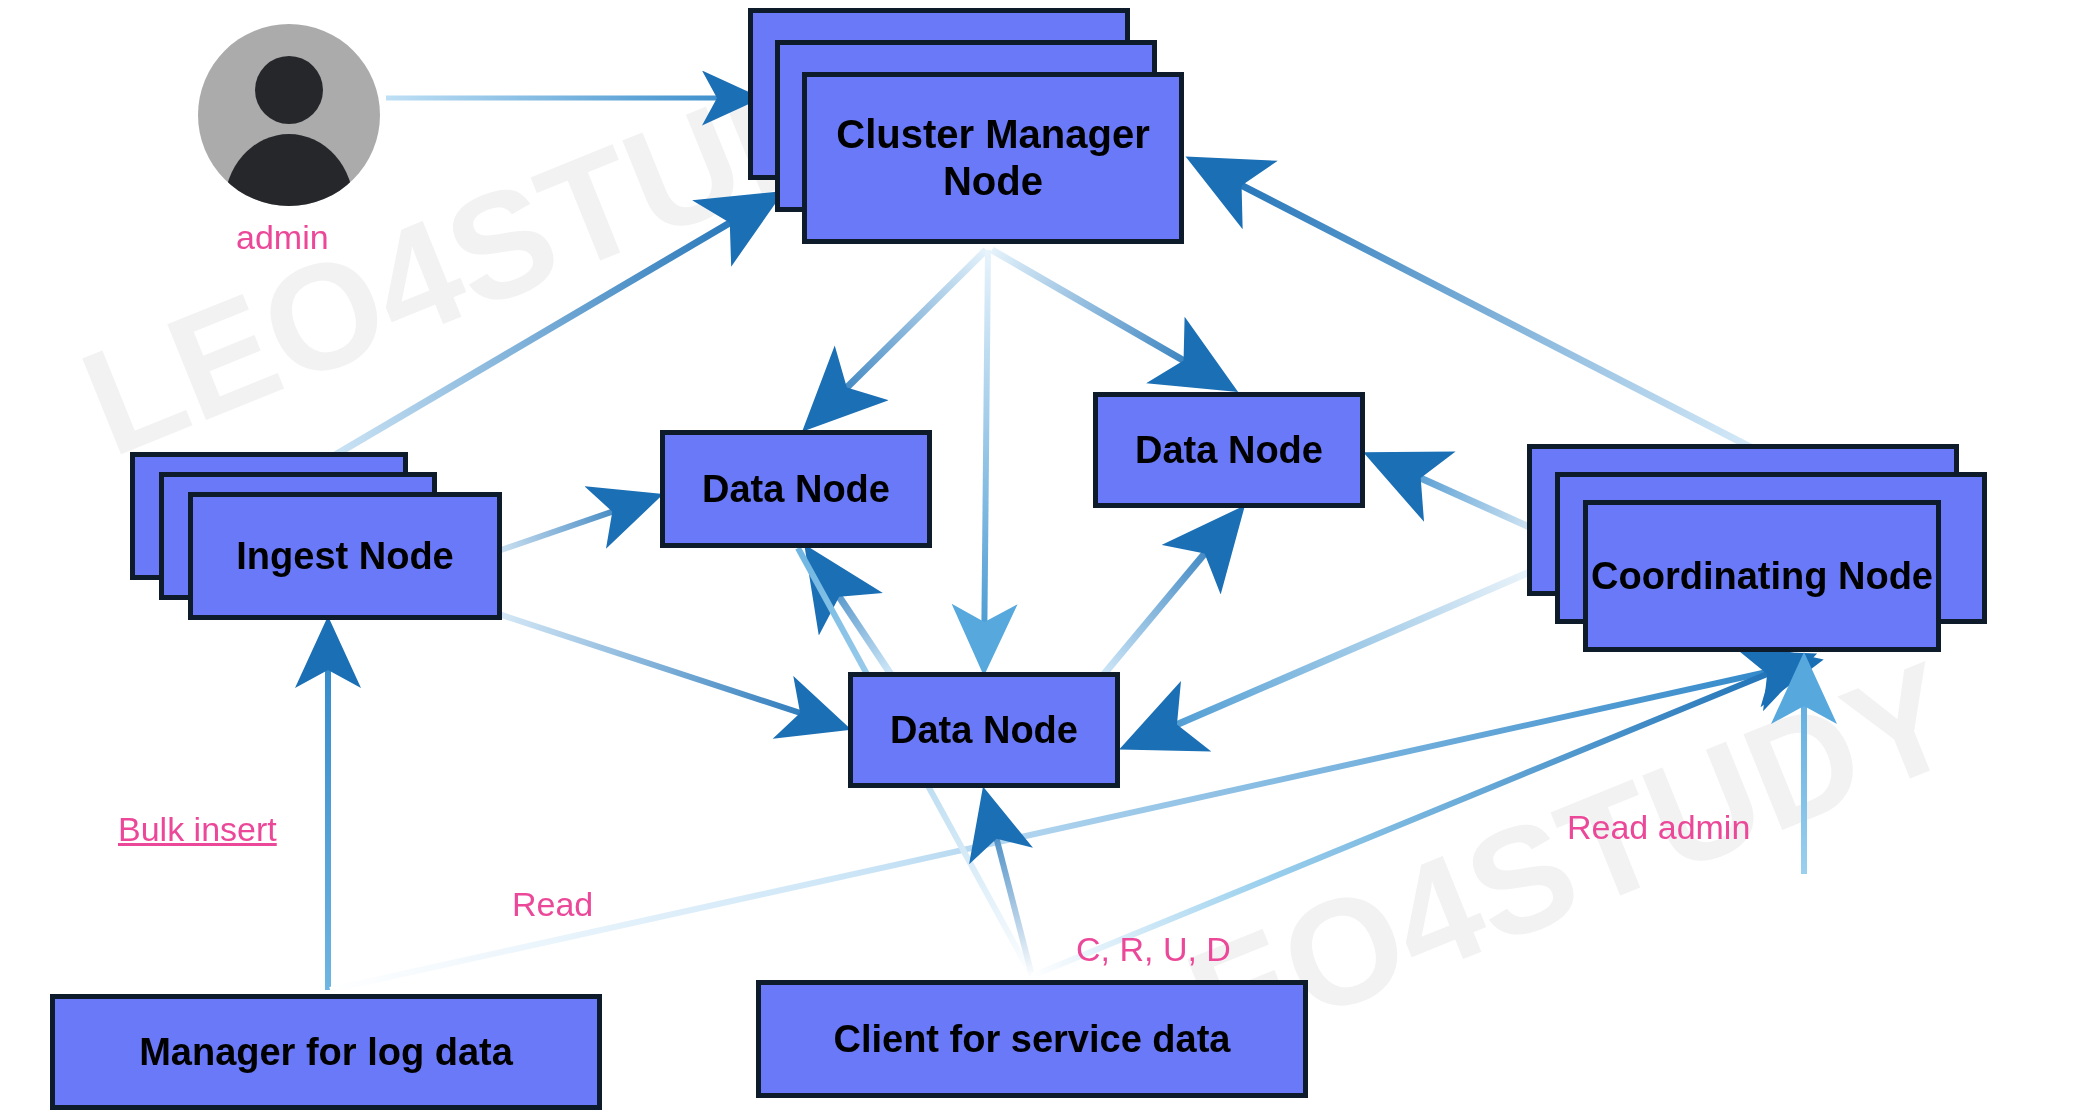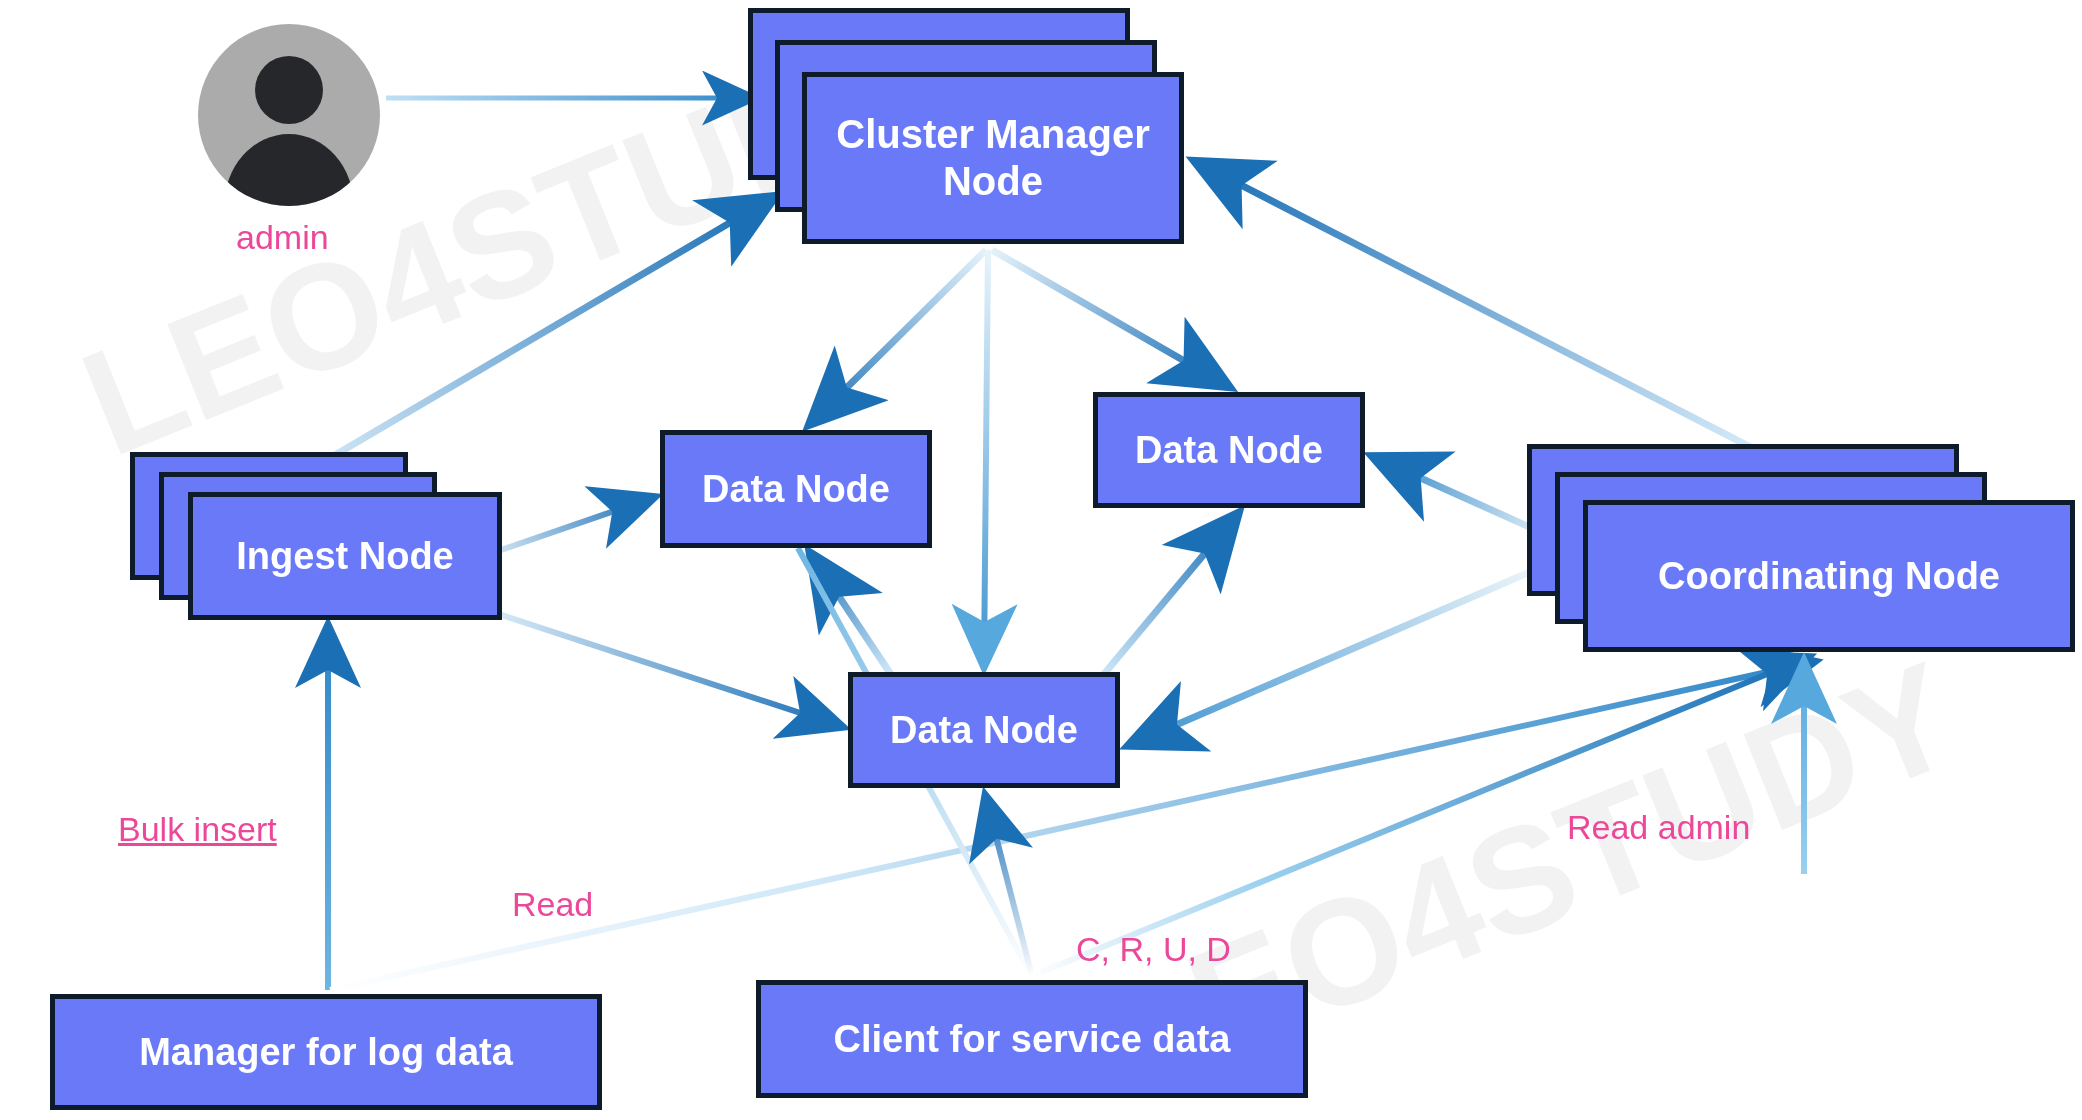--- a/index.html
+++ b/index.html
@@ -10,7 +10,7 @@
       color:#f2f2f2;white-space:nowrap;user-select:none;pointer-events:none;}
   .node{position:absolute;box-sizing:border-box;background:#6979f8;border:5px solid #0d1b2a;
         display:flex;align-items:center;justify-content:center;text-align:center;
-        color:#ffffff;font-weight:bold;line-height:1.18;}
+        color:#000000;font-weight:bold;line-height:1.18;}
   .shadowcard{position:absolute;box-sizing:border-box;background:#6979f8;border:5px solid #0d1b2a;}
   .lbl{position:absolute;color:#ec4899;font-size:34px;white-space:nowrap;}
   .avatar{position:absolute;border-radius:50%;background:#ababab;overflow:hidden;}

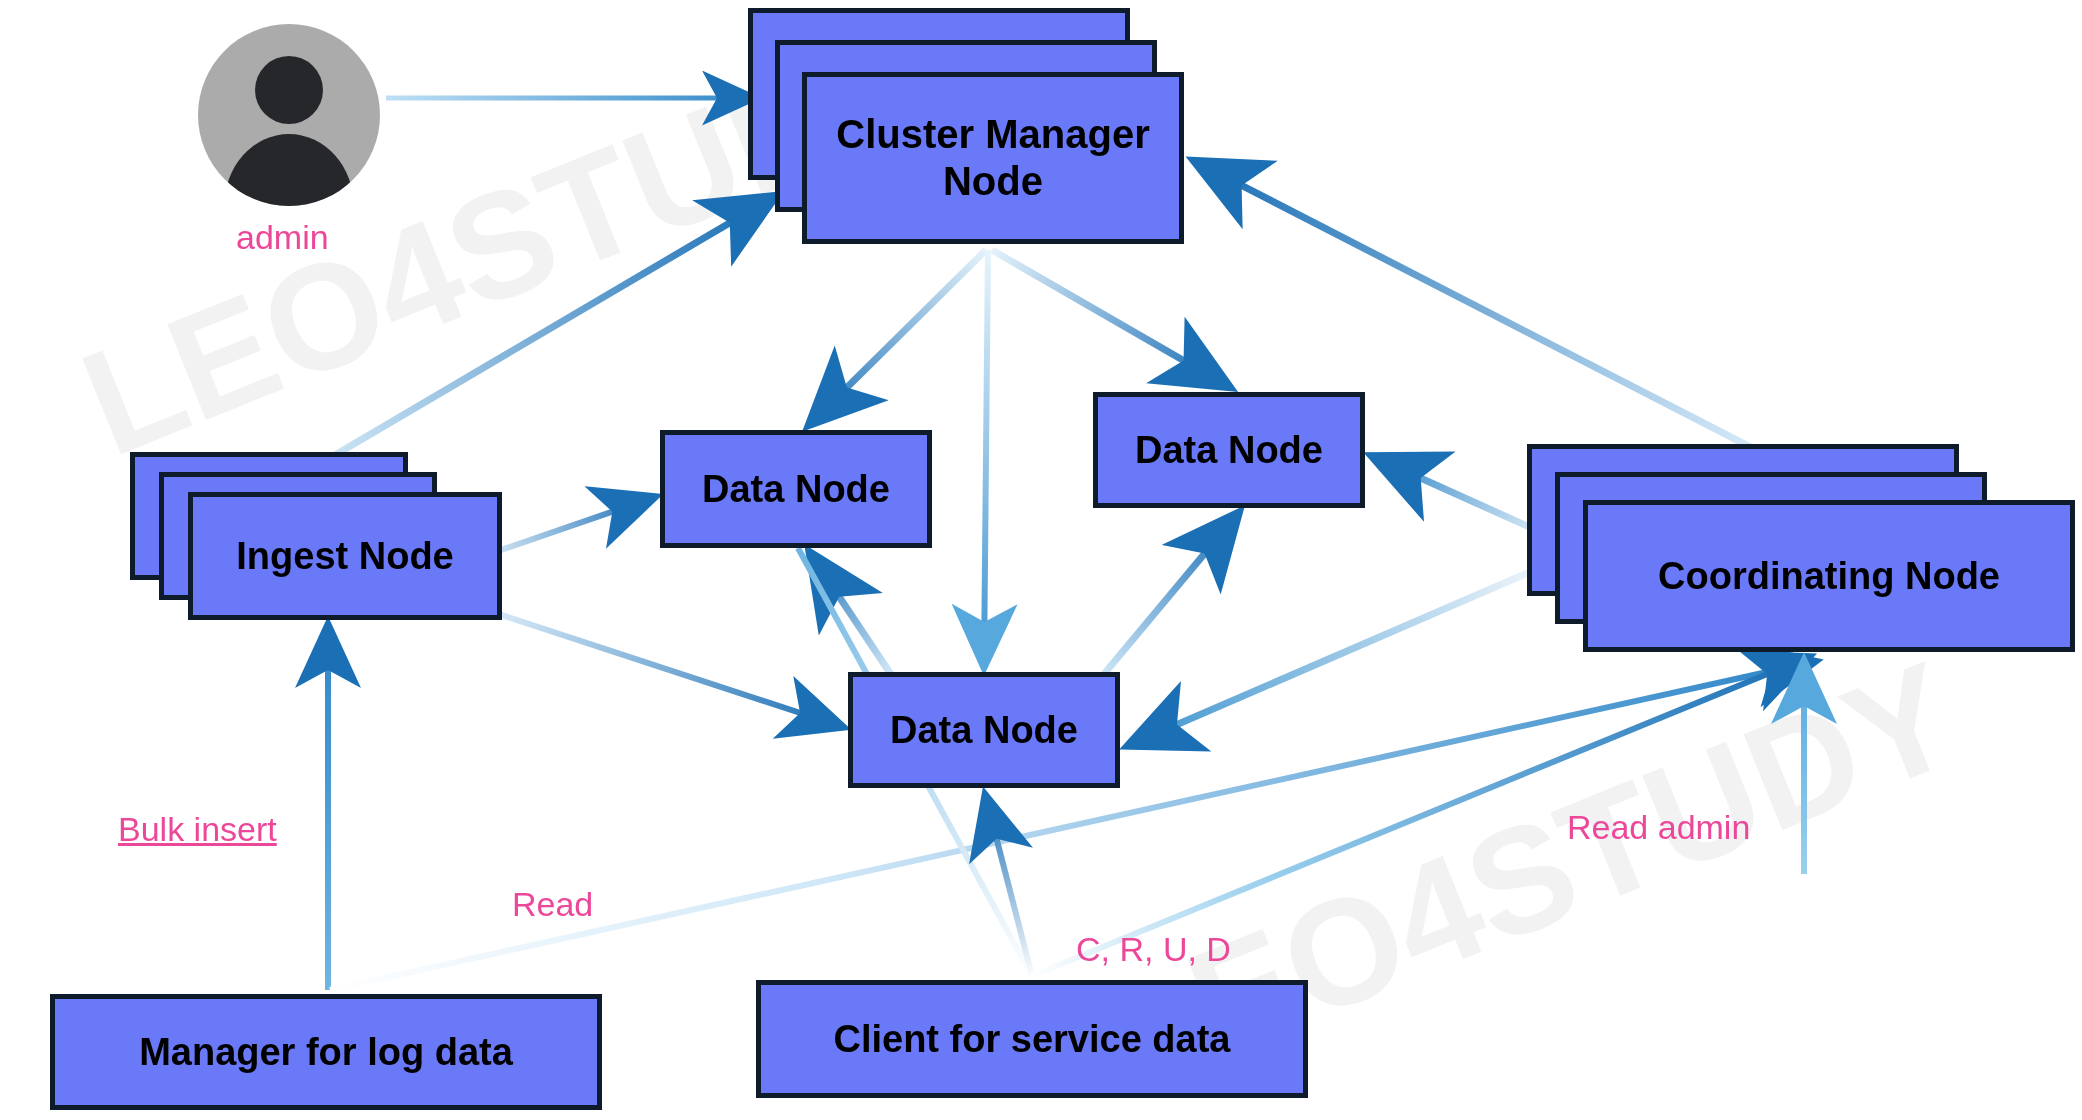--- a/index.html
+++ b/index.html
@@ -167,7 +167,7 @@
 
   <div class="shadowcard" style="left:1527px;top:444px;width:432px;height:152px;"></div>
   <div class="shadowcard" style="left:1555px;top:472px;width:432px;height:152px;"></div>
-  <div class="node" style="left:1583px;top:500px;width:492px;height:152px;font-size:38px;">Coordinating Node</div>
+  <div class="node" style="left:1583px;top:500px;width:358px;height:152px;font-size:38px;">Coordinating Node</div>
 
   <div class="node" style="left:660px;top:430px;width:272px;height:118px;font-size:38px;">Data Node</div>
   <div class="node" style="left:1093px;top:392px;width:272px;height:116px;font-size:38px;">Data Node</div>

